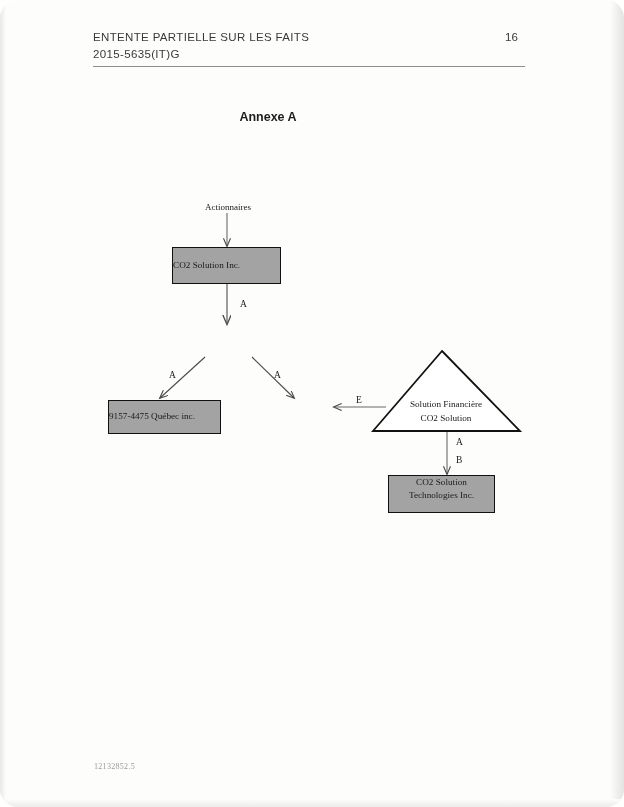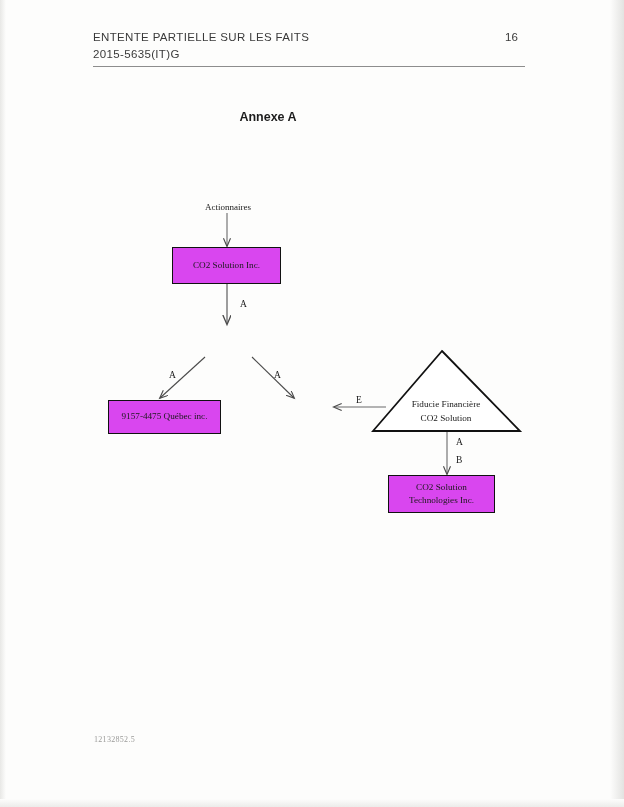--- a/index.html
+++ b/index.html
@@ -16,6 +16,7 @@
     height: 807px;
     background: #fdfdfc;
     overflow: hidden;
+    border-radius: 18px;
   }
   
   .scan-edge-left {

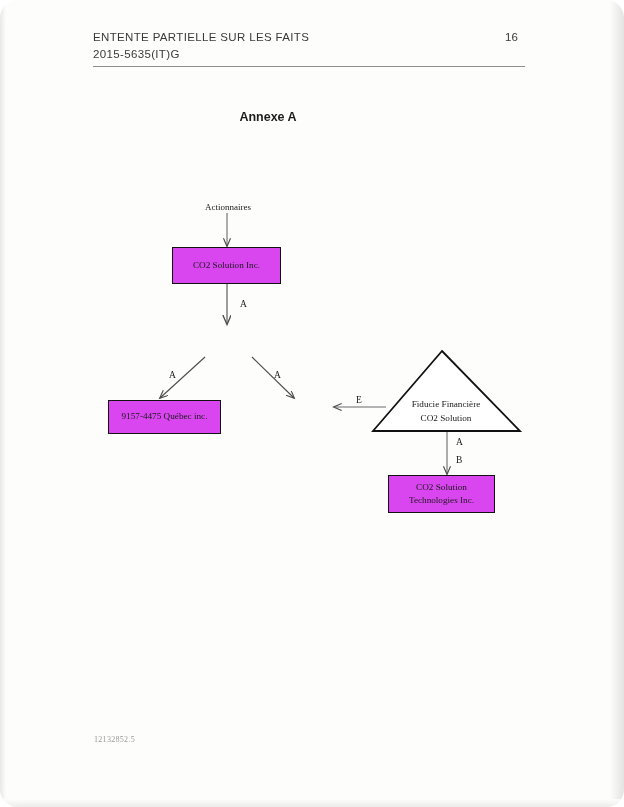--- a/index.html
+++ b/index.html
@@ -100,10 +100,10 @@
   .node-box {
     position: absolute;
     border: 1.6px solid #111111;
-    background: #d946ef;
+    background: #a3a3a3;
     display: flex;
     align-items: center;
-    justify-content: center;
+    justify-content: flex-start;
     text-align: center;
     font-family: "Liberation Serif", serif;
     font-size: 9.2px;

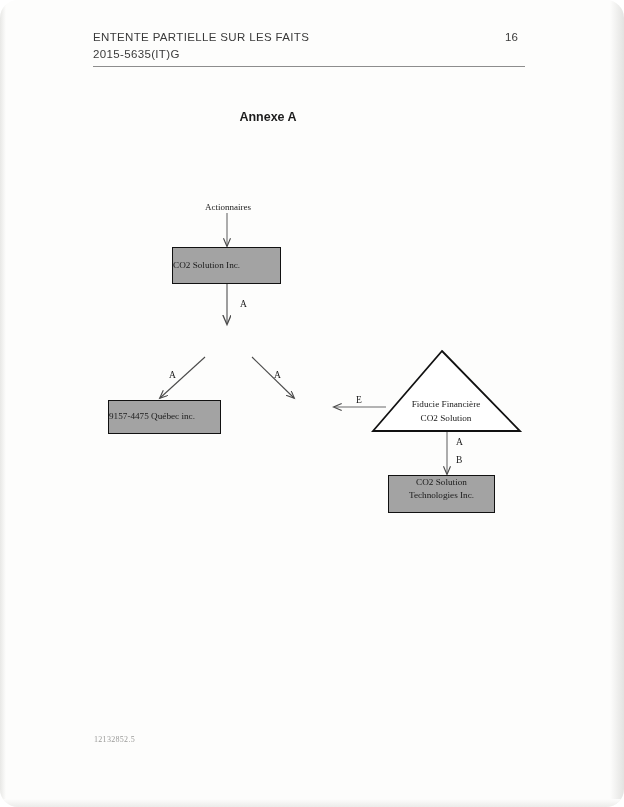--- a/index.html
+++ b/index.html
@@ -216,7 +216,7 @@
     <div class="edge-label" style="left:356px; top:387px;">E</div>
 
     <div class="tri-label" style="left:371px; top:390px;">
-      <div>Fiducie Financière</div>
+      <div>Solution Financière</div>
       <div>CO2 Solution</div>
     </div>
 

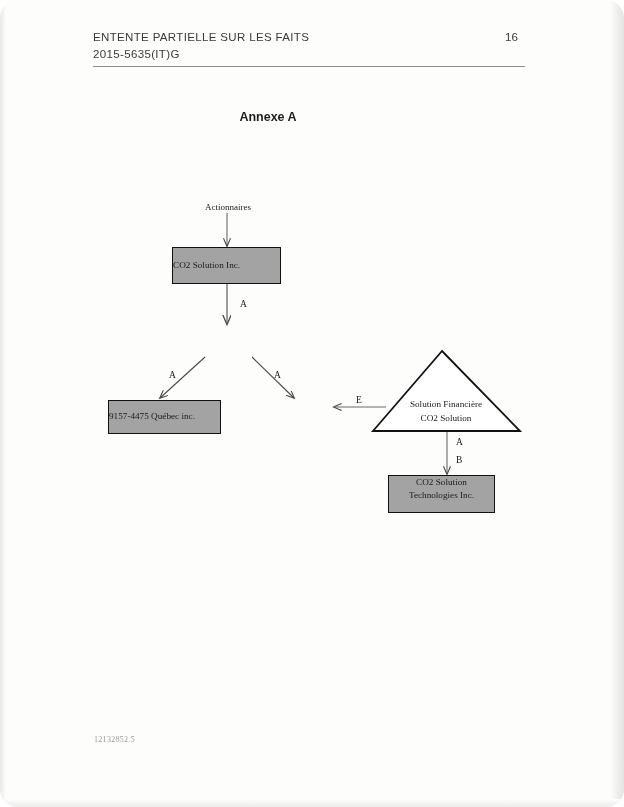--- a/index.html
+++ b/index.html
@@ -149,7 +149,7 @@
   .footer-ref {
     position: absolute;
     left: 94px;
-    top: 735px;
+    top: 762px;
     font-family: "Liberation Serif", serif;
     font-size: 8px;
     color: #9a9a98;

